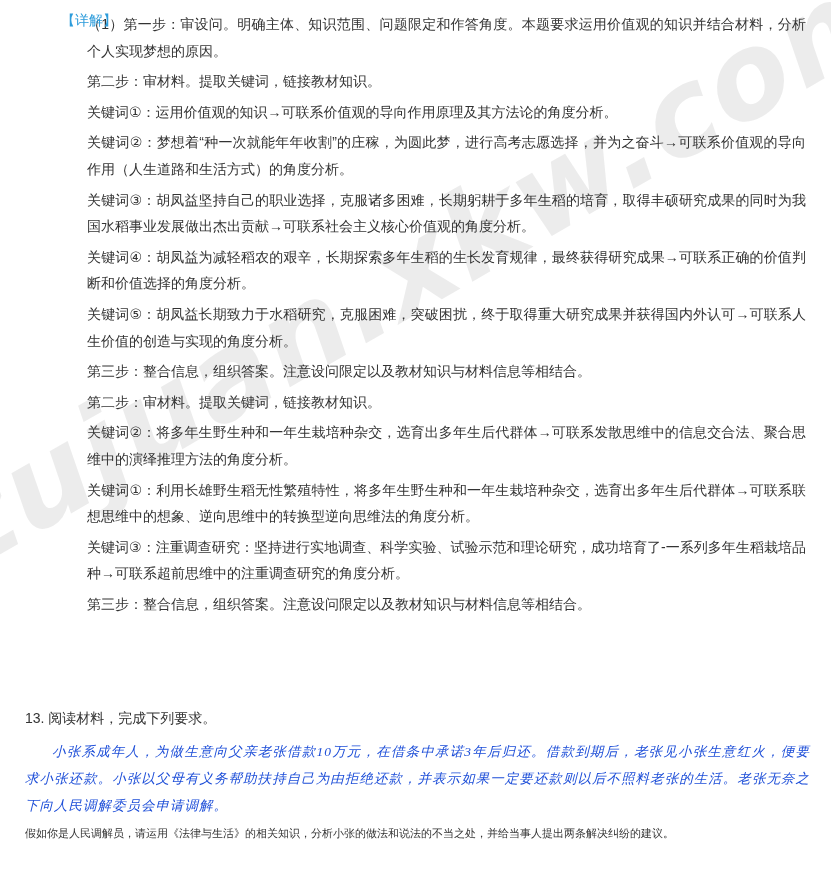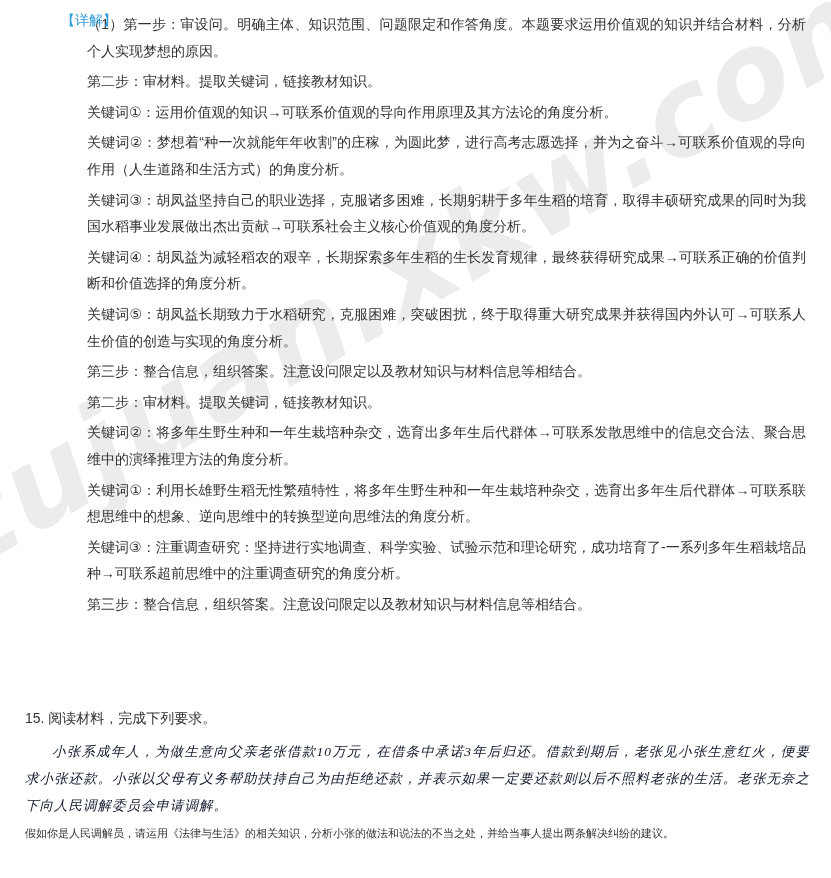--- a/index.html
+++ b/index.html
@@ -92,7 +92,7 @@
     </section>
 
     <section class="q16">
-      <p class="q16-title">15. 阅读材料，完成下列要求。</p>
+      <p class="q16-title">13. 阅读材料，完成下列要求。</p>
       <p class="material">小张系成年人，为做生意向父亲老张借款10万元，在借条中承诺3年后归还。借款到期后，老张见小张生意红火，便要求小张还款。小张以父母有义务帮助扶持自己为由拒绝还款，并表示如果一定要还款则以后不照料老张的生活。老张无奈之下向人民调解委员会申请调解。</p>
       <p class="task">假如你是人民调解员，请运用《法律与生活》的相关知识，分析小张的做法和说法的不当之处，并给当事人提出两条解决纠纷的建议。</p>
     </section>

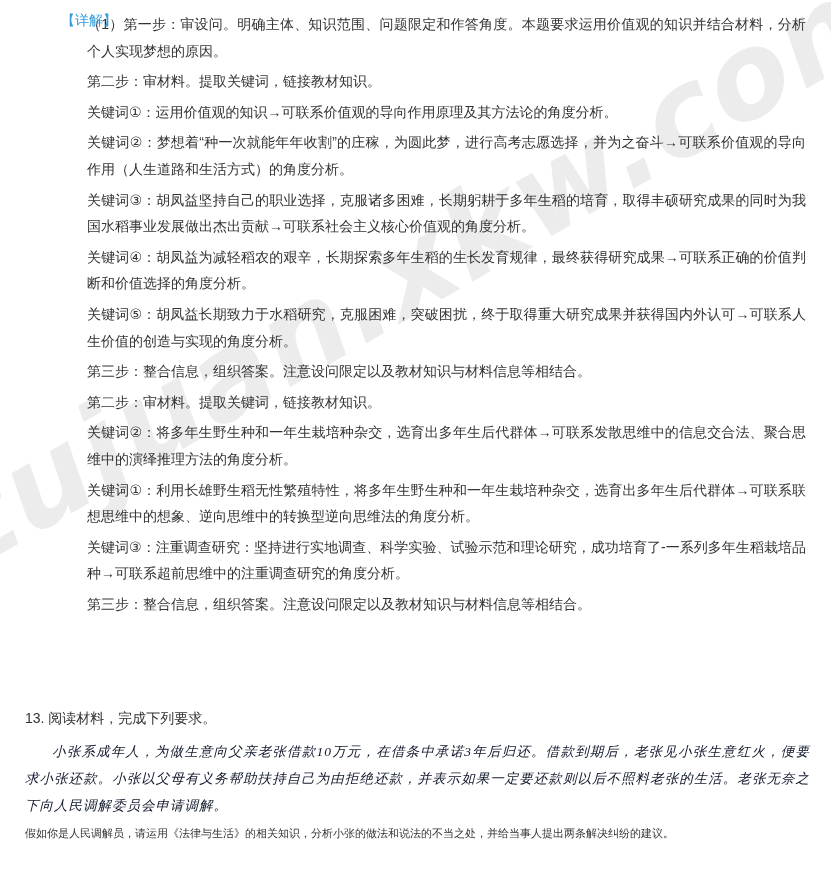--- a/index.html
+++ b/index.html
@@ -58,7 +58,7 @@
     letter-spacing: 1px;
     text-indent: 2em;
     text-align: justify;
-    color: #0f172a;
+    color: #1d4ed8;
   }
   .task {
     margin: 4px 0 0 0;

